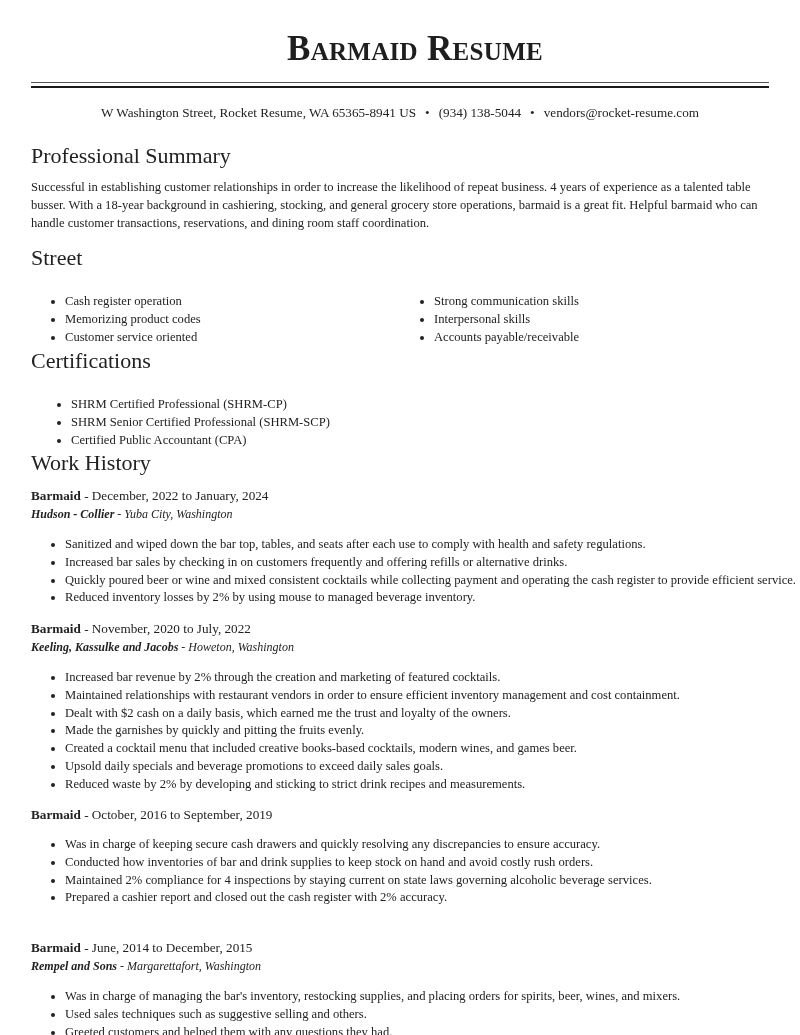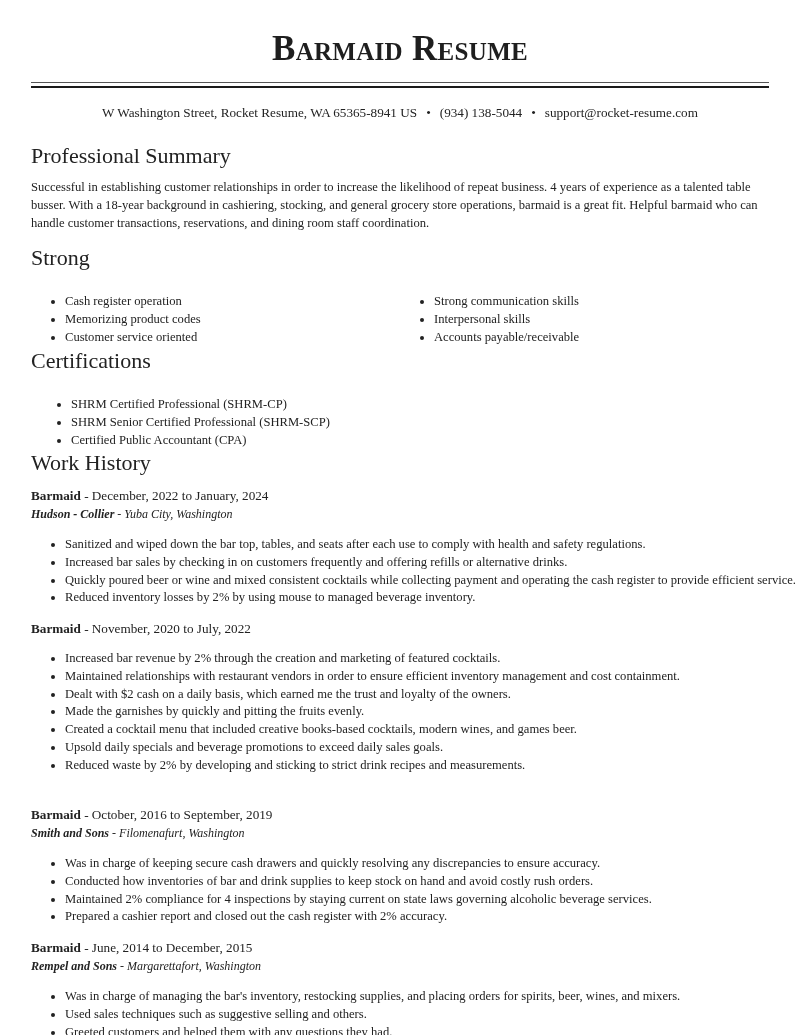--- a/index.html
+++ b/index.html
@@ -17,7 +17,7 @@
       font-variant: small-caps;
       letter-spacing: 0.3px;
       margin: 0;
-      position: absolute; top: 28px; left: 0; width: 738px;
+      position: absolute; top: 28px; left: 15px; width: 738px;
       line-height: 42px;
       color: #1e1e1e;
     }

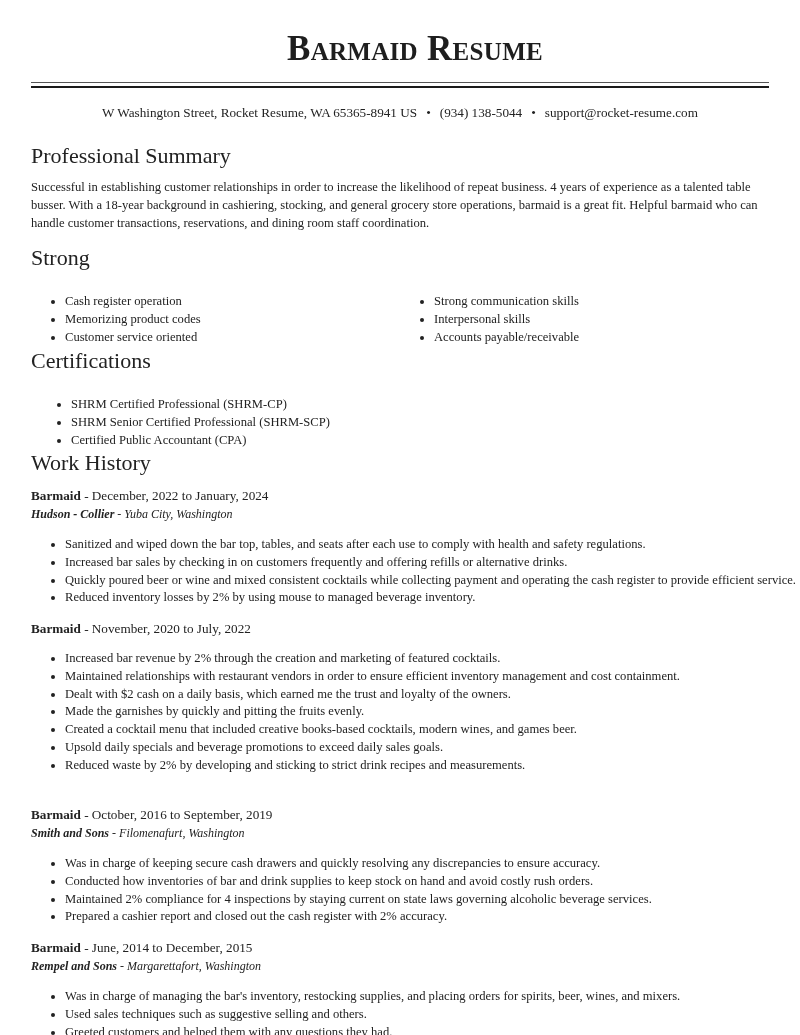--- a/index.html
+++ b/index.html
@@ -58,7 +58,7 @@
   <div class="rule-thick"></div>
 
   <div class="contact">
-    <span>W Washington Street, Rocket Resume, WA 65365-8941 US</span><span class="sep">•</span><span>(934) 138-5044</span><span class="sep">•</span><span>support@rocket-resume.com</span>
+    <span>W Washington Street, Rocket Resume, WA 65365-8941 US</span><span class="sep">•</span><span>(934) 138-5044</span><span class="sep">•</span><span>vendors@rocket-resume.com</span>
   </div>
 
   <h2 class="section-heading" style="top:143px;">Professional Summary</h2>

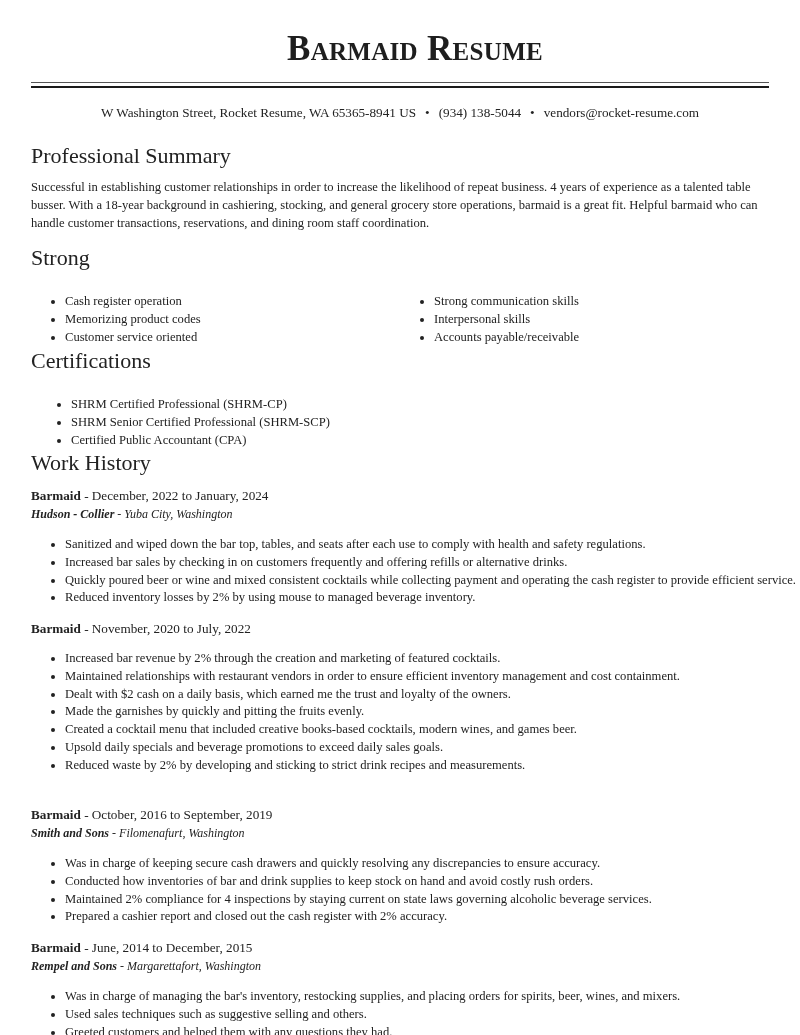--- a/index.html
+++ b/index.html
@@ -64,7 +64,7 @@
   <h2 class="section-heading" style="top:143px;">Professional Summary</h2>
   <p class="summary">Successful in establishing customer relationships in order to increase the likelihood of repeat business. 4 years of experience as a talented table busser. With a 18-year background in cashiering, stocking, and general grocery store operations, barmaid is a great fit. Helpful barmaid who can handle customer transactions, reservations, and dining room staff coordination.</p>
 
-  <h2 class="section-heading" style="top:245px;">Strong</h2>
+  <h2 class="section-heading" style="top:245px;">Street</h2>
   <div class="skills">
     <ul>
       <li>Cash register operation</li>

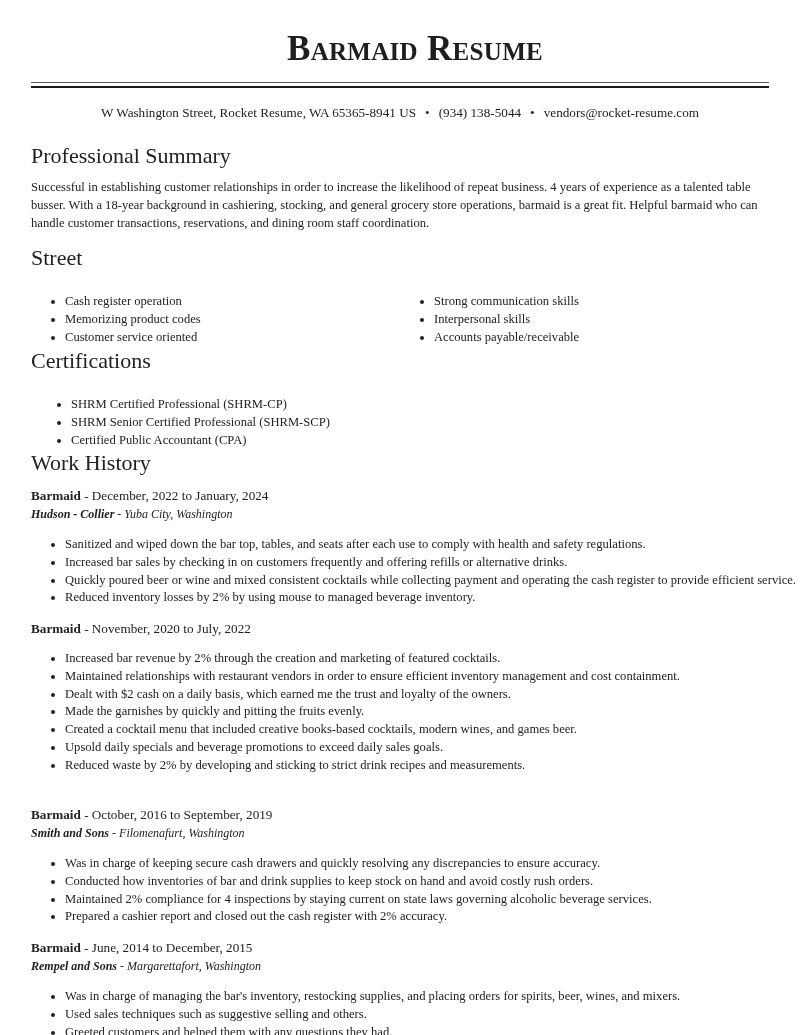--- a/index.html
+++ b/index.html
@@ -102,6 +102,7 @@
 
   <div class="job" style="top:619px;">
     <p class="job-line"><b>Barmaid</b><span> - </span><span>November, 2020 to July, 2022</span></p>
+    <p class="job-company"><b>Keeling, Kassulke and Jacobs</b><span> - </span><span>Howeton, Washington</span></p>
     <ul>
       <li>Increased bar revenue by 2% through the creation and marketing of featured cocktails.</li>
       <li>Maintained relationships with restaurant vendors in order to ensure efficient inventory management and cost containment.</li>

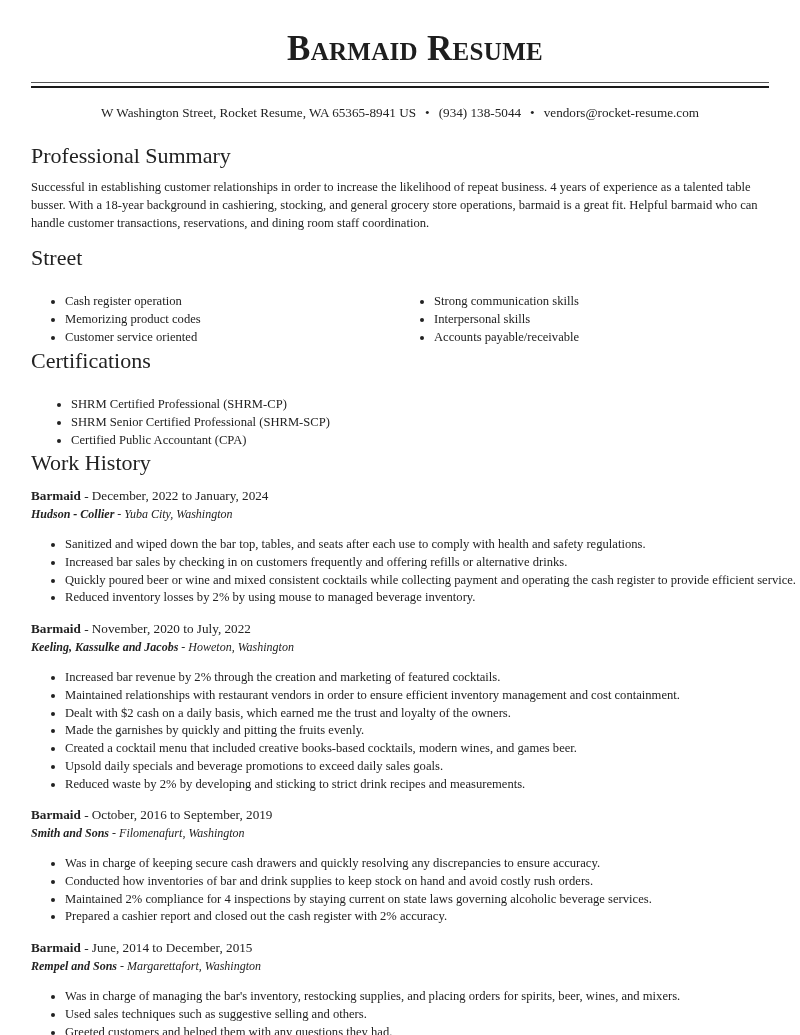--- a/index.html
+++ b/index.html
@@ -116,7 +116,6 @@
 
   <div class="job" style="top:805px;">
     <p class="job-line"><b>Barmaid</b><span> - </span><span>October, 2016 to September, 2019</span></p>
-    <p class="job-company"><b>Smith and Sons</b><span> - </span><span>Filomenafurt, Washington</span></p>
     <ul>
       <li>Was in charge of keeping secure cash drawers and quickly resolving any discrepancies to ensure accuracy.</li>
       <li>Conducted how inventories of bar and drink supplies to keep stock on hand and avoid costly rush orders.</li>

